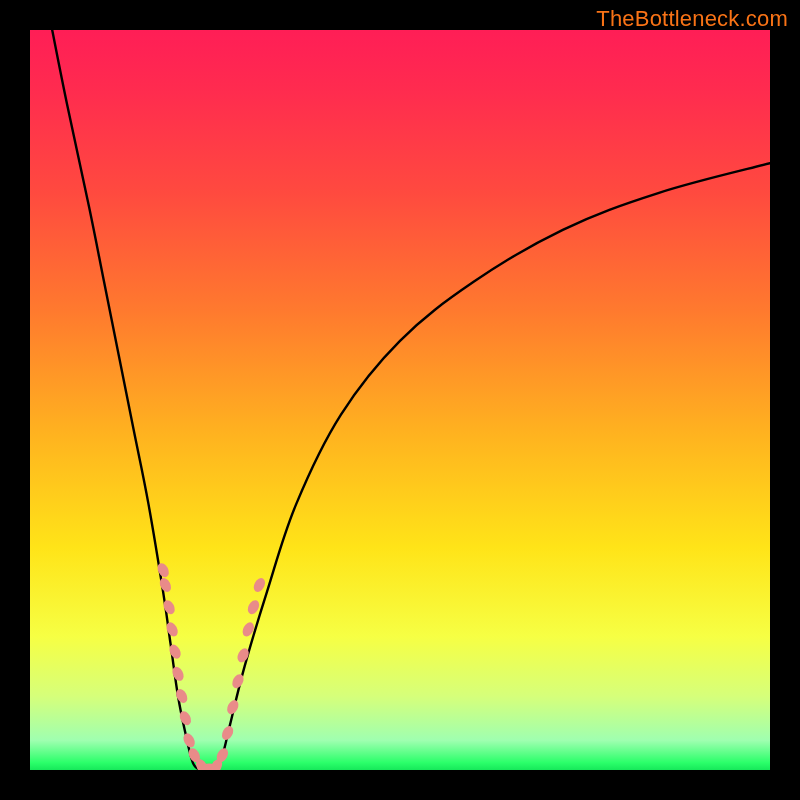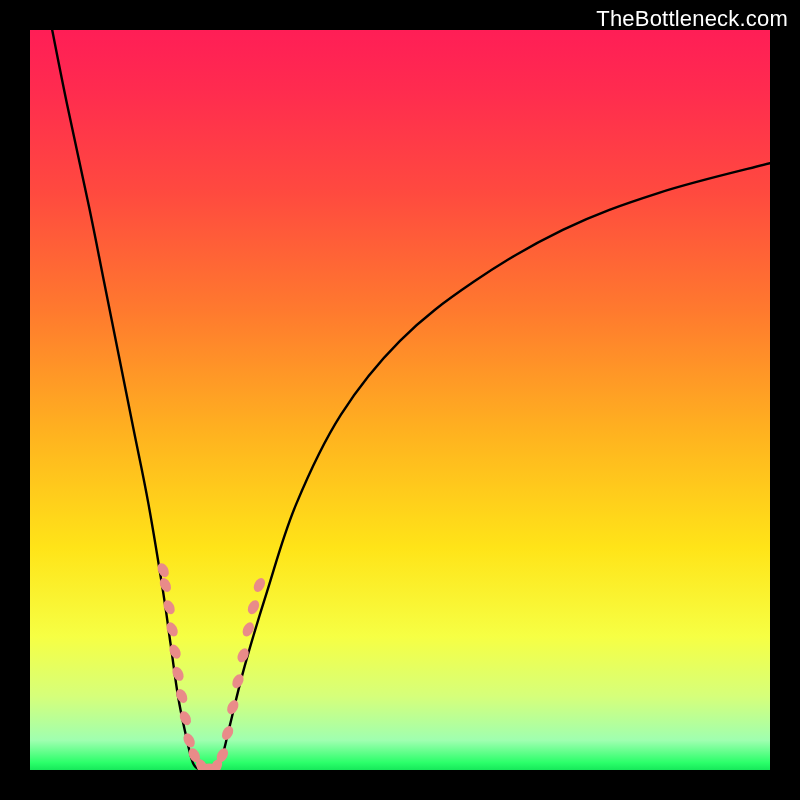--- a/index.html
+++ b/index.html
@@ -51,7 +51,7 @@
     position: absolute;
     top: 6px;
     right: 12px;
-    color: #ffffff;
+    color: #f97316;
     font-size: 22px;
     letter-spacing: 0.2px;
     font-weight: 500;

